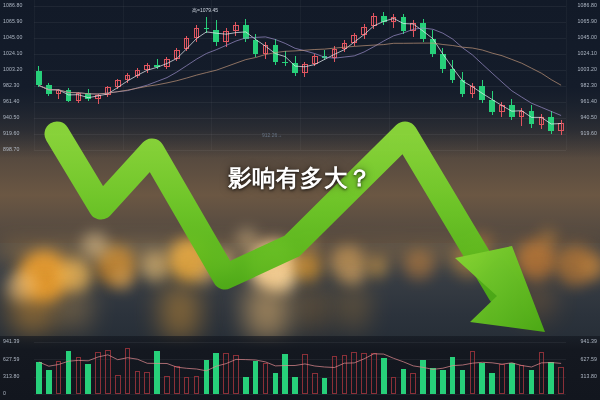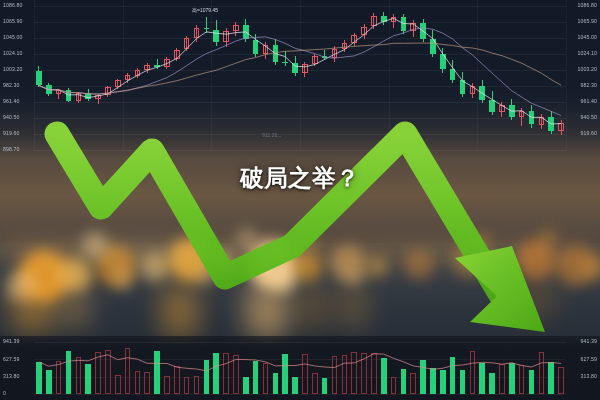--- a/index.html
+++ b/index.html
@@ -489,7 +489,7 @@
   </div>
 
   <div class="headline">
-    <span class="hl2">破局之举？</span>
+    <span class="hl2">影响有多大？</span>
   </div>
 
 </div>

